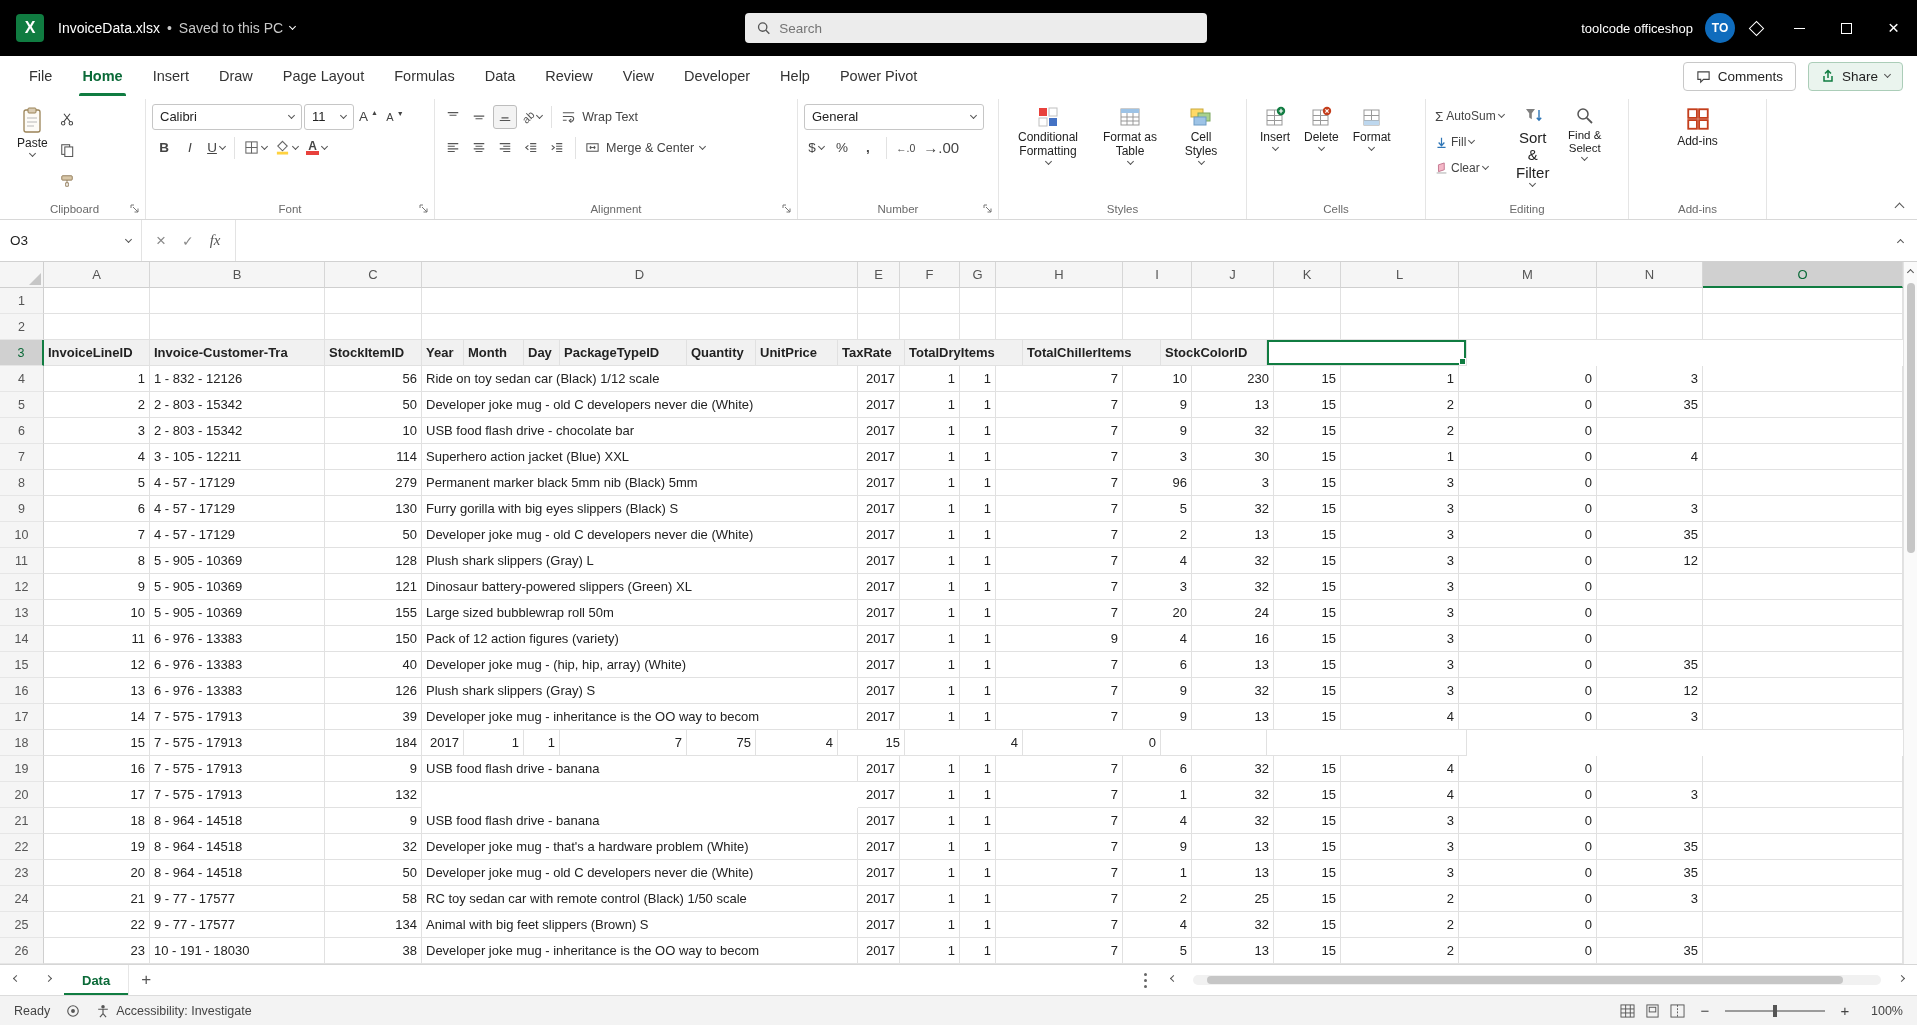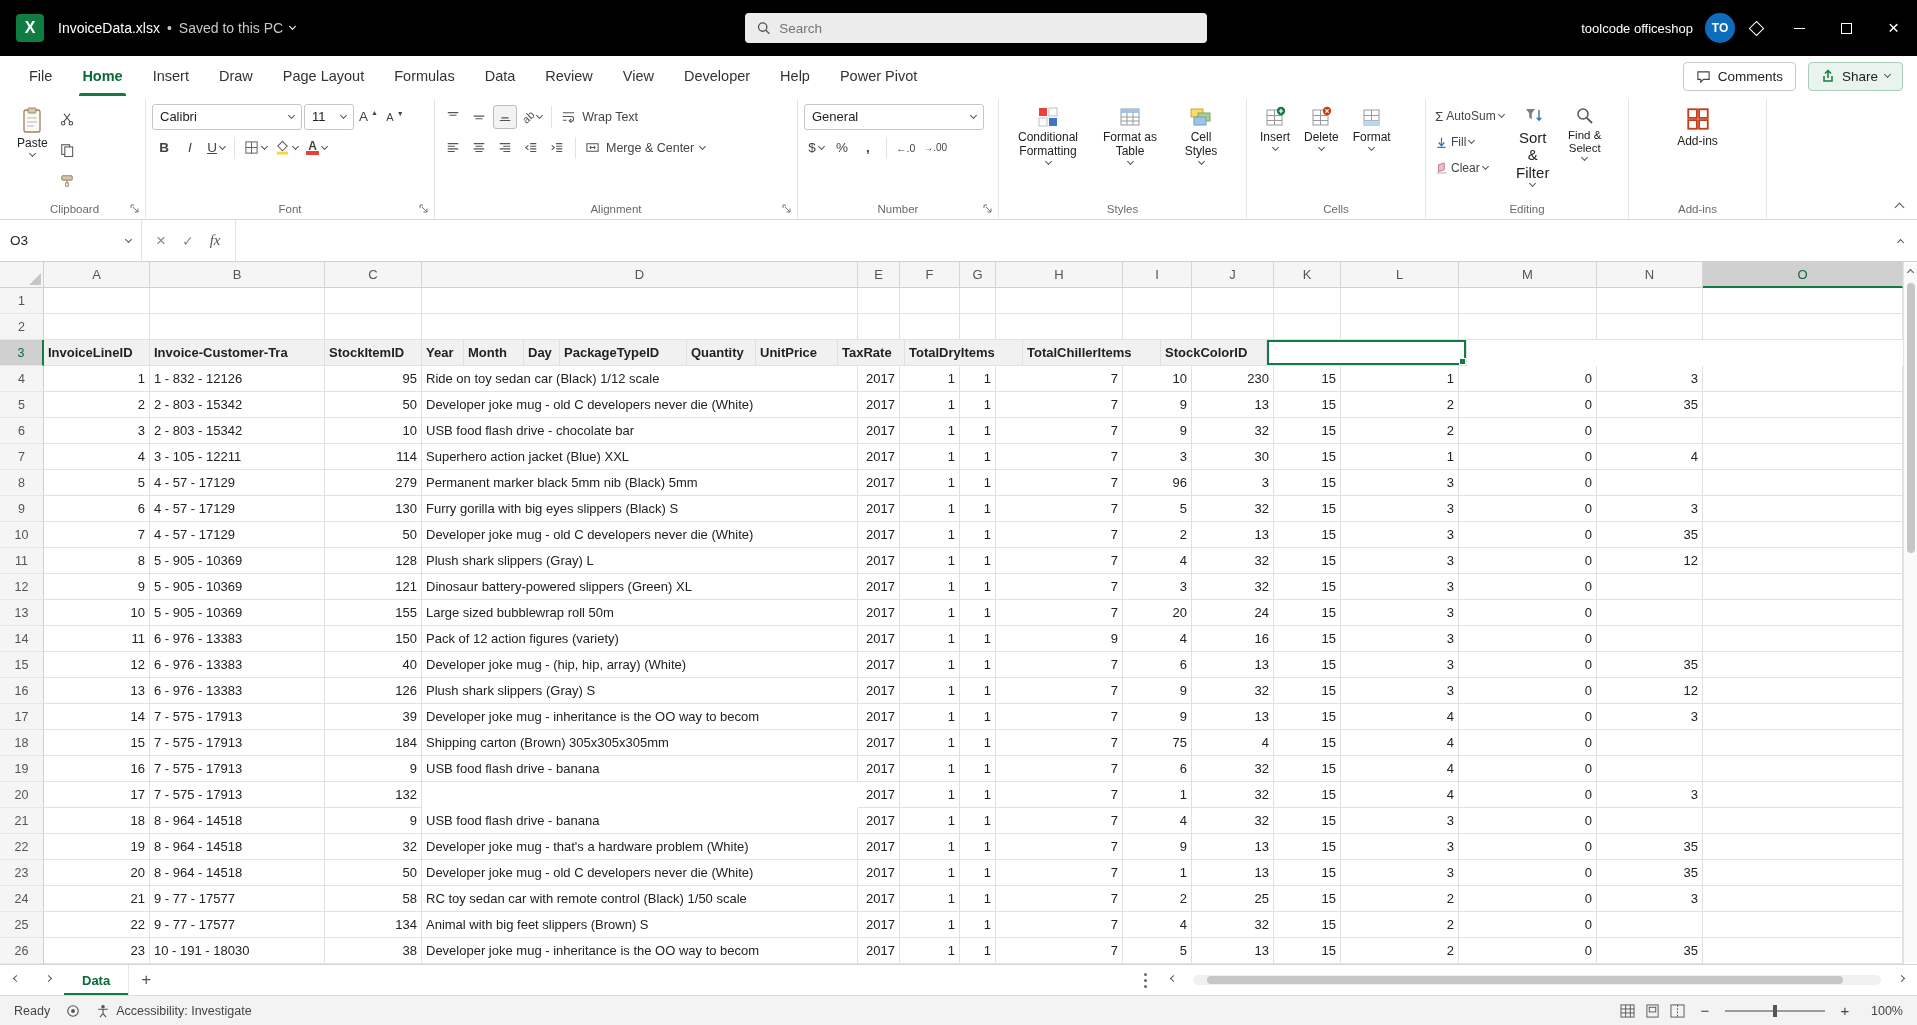--- a/index.html
+++ b/index.html
@@ -386,7 +386,7 @@
               <span style="font-size:10.5px">←.0</span>
             </div>
           <div class="smallbtn">
-              <span style="font-size:10px">→.00</span>
+              <span style="font-size:15px">→.00</span>
             </div>
         </div>
       </div>

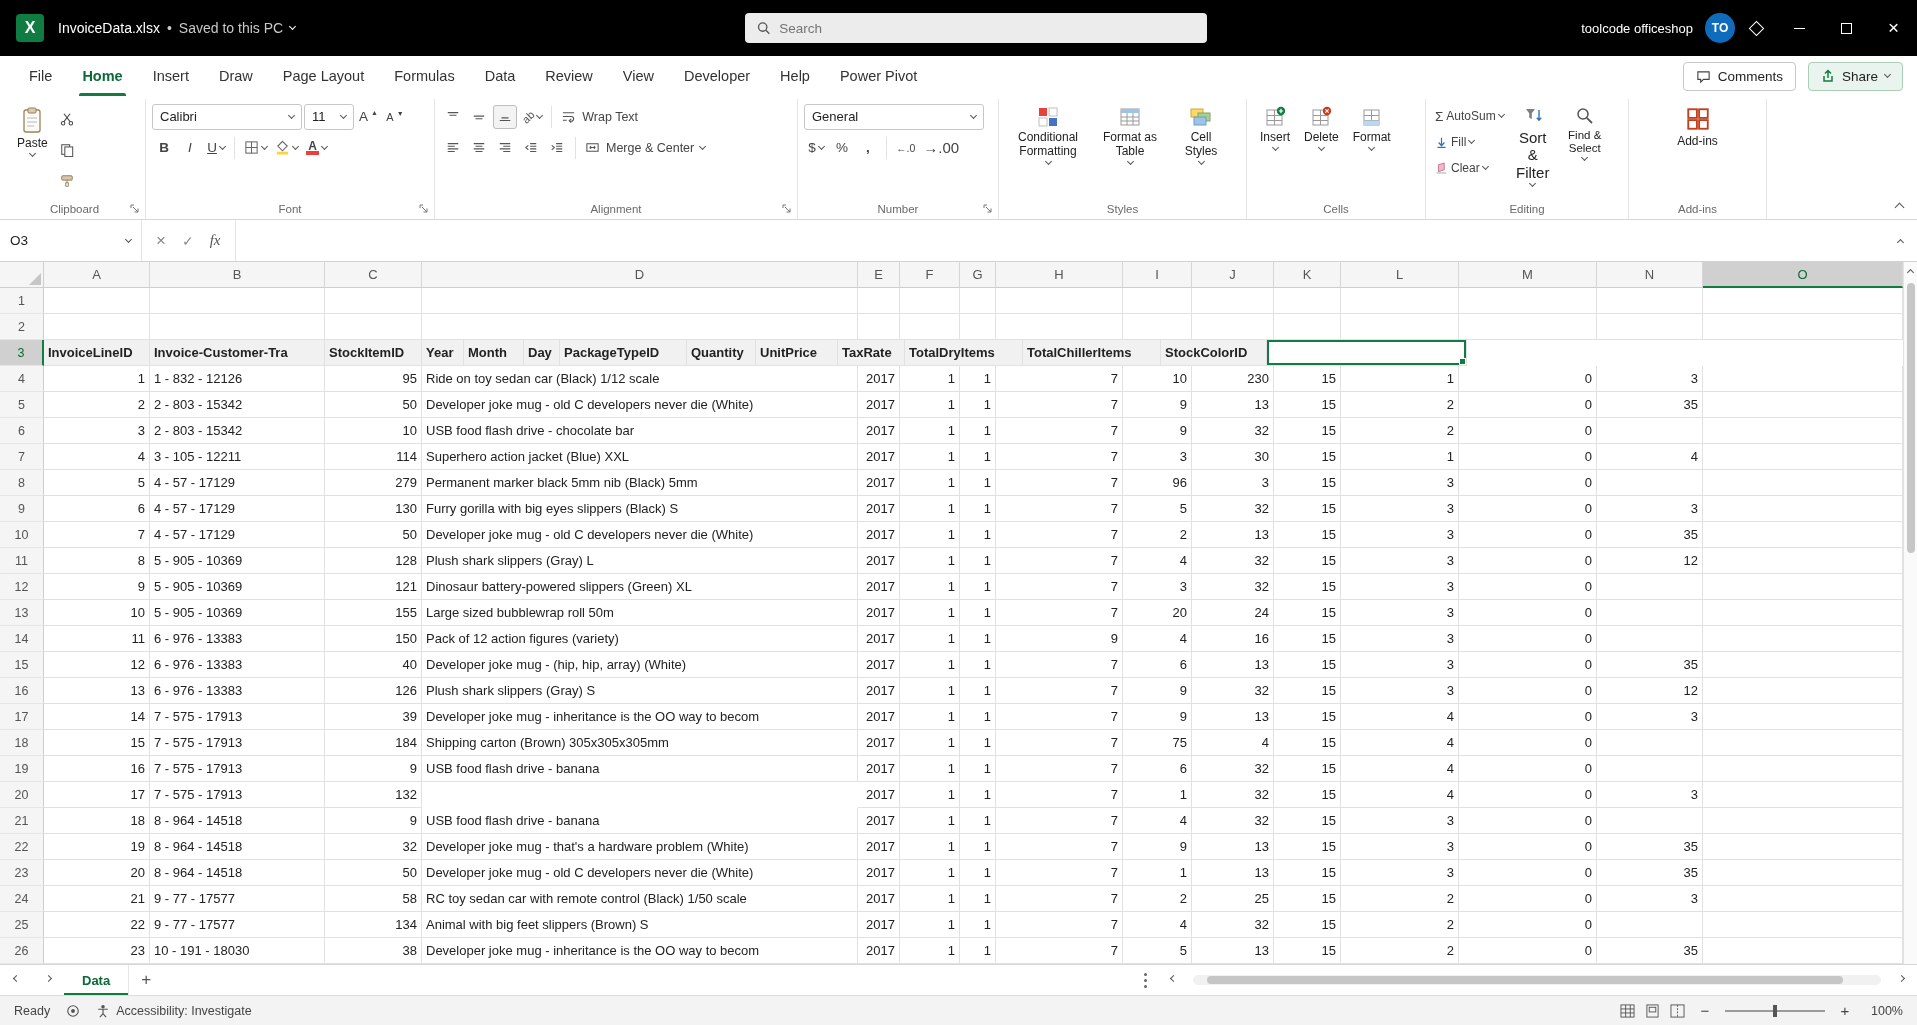--- a/index.html
+++ b/index.html
@@ -635,7 +635,7 @@
           <div class="gutter">4</div>
           <div class="cell num" style="width: 106px;">1</div>
           <div class="cell txt" style="width: 175px;">1 - 832 - 12126</div>
-          <div class="cell num" style="width: 97px;">95</div>
+          <div class="cell num" style="width: 97px;">56</div>
           <div class="cell txt" style="width: 436px;">Ride on toy sedan car (Black) 1/12 scale</div>
           <div class="cell num" style="width: 42px;">2017</div>
           <div class="cell num" style="width: 60px;">1</div>

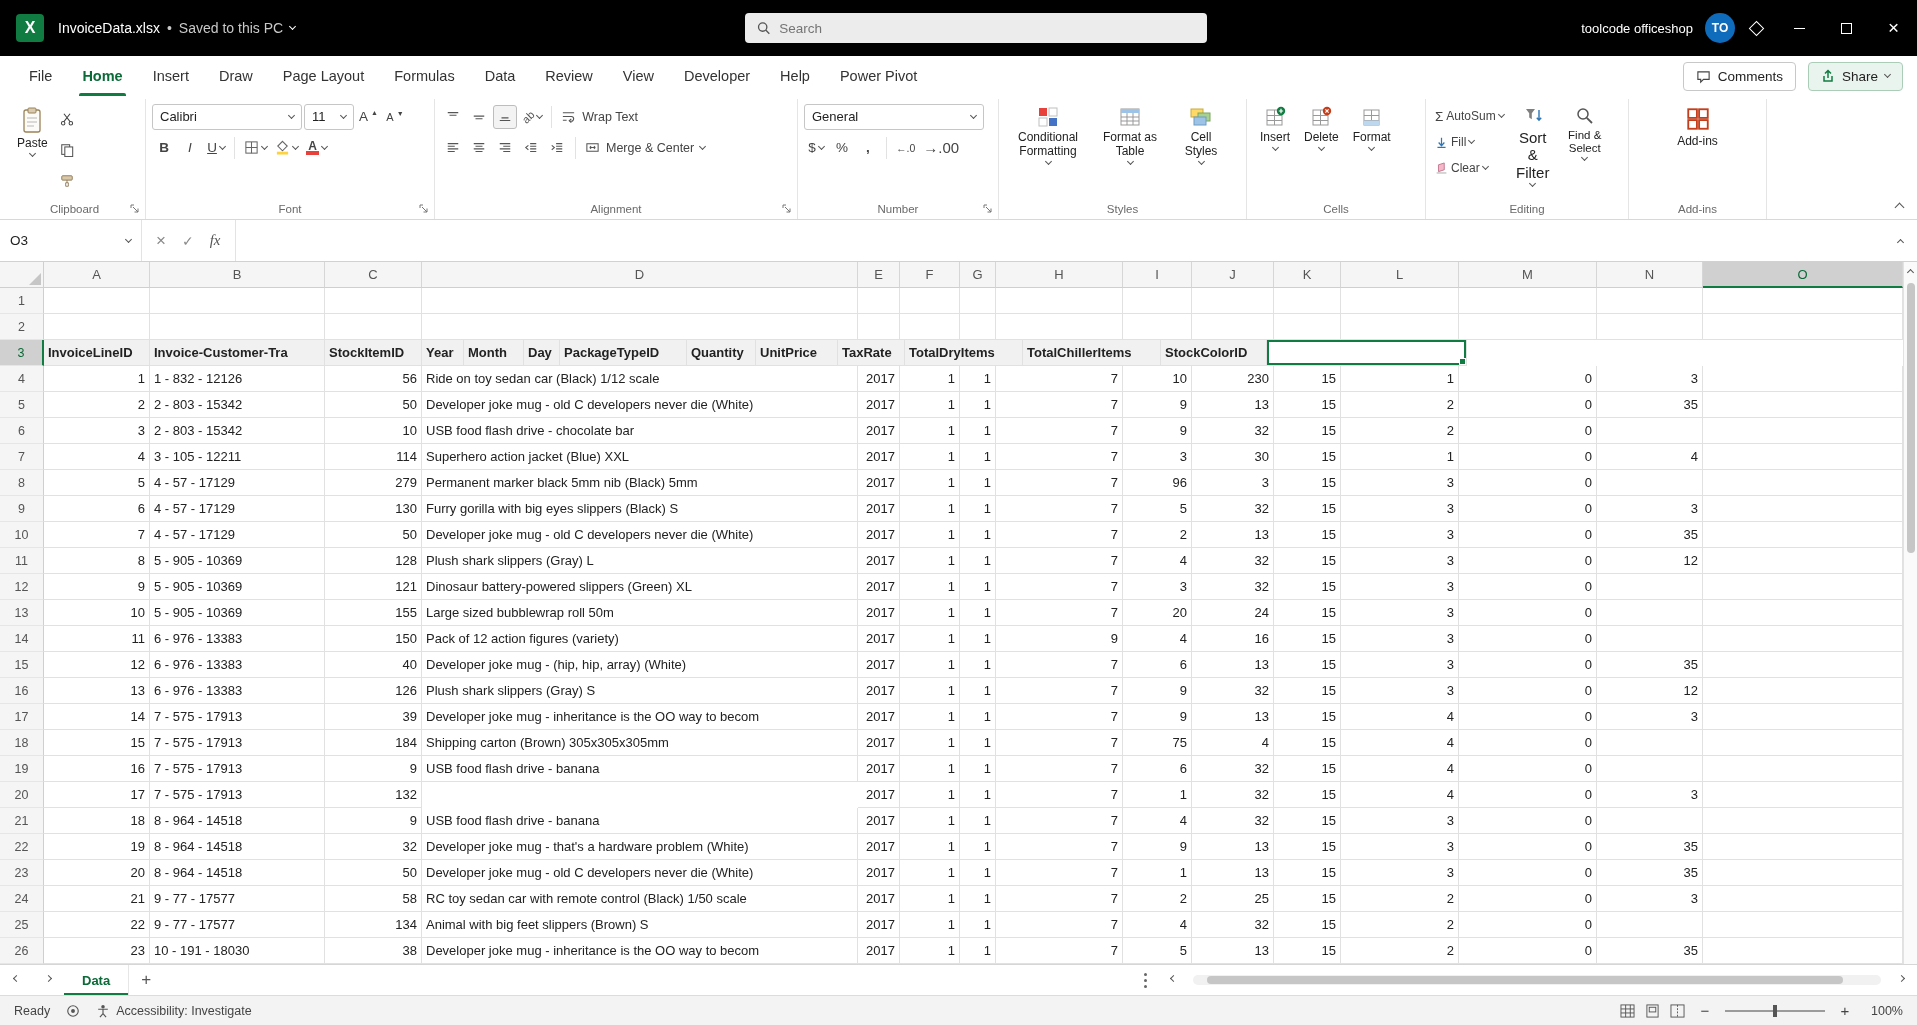--- a/index.html
+++ b/index.html
@@ -888,7 +888,6 @@
           <div class="cell num" style="width: 106px;">15</div>
           <div class="cell txt" style="width: 175px;">7 - 575 - 17913</div>
           <div class="cell num" style="width: 97px;">184</div>
-          <div class="cell txt" style="width: 436px;">Shipping carton (Brown) 305x305x305mm</div>
           <div class="cell num" style="width: 42px;">2017</div>
           <div class="cell num" style="width: 60px;">1</div>
           <div class="cell num" style="width: 36px;">1</div>

